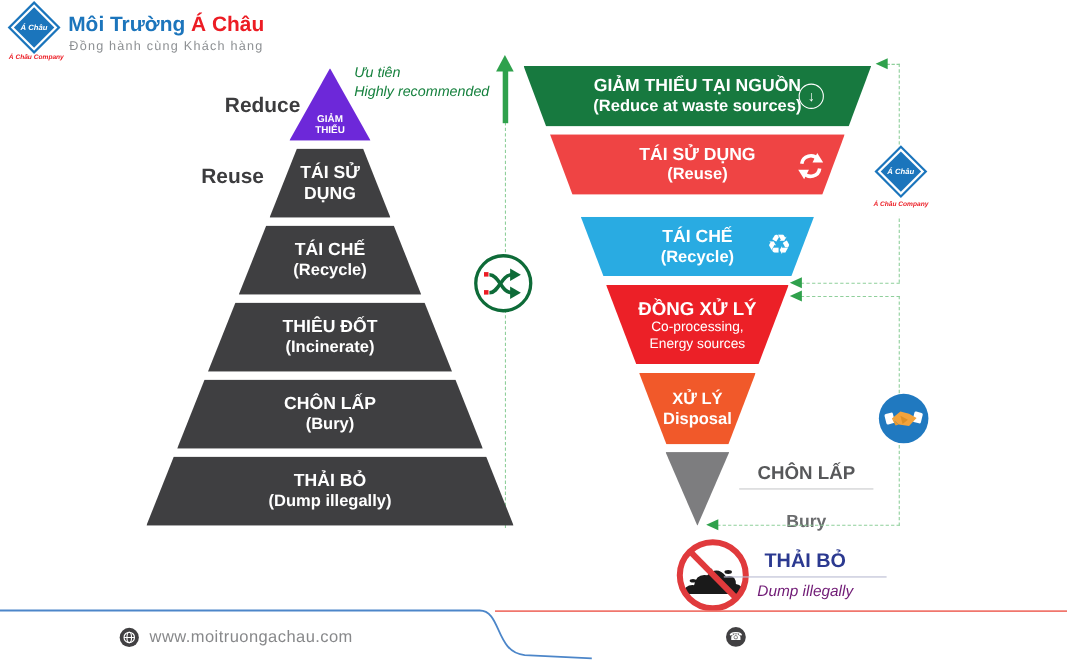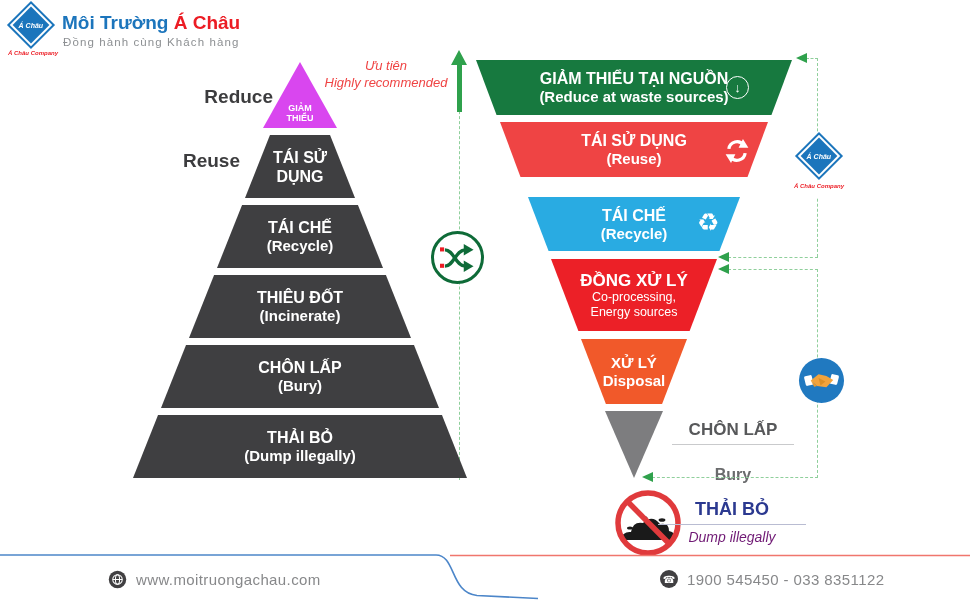--- a/index.html
+++ b/index.html
@@ -35,8 +35,8 @@
   .brand-tagline { left: 63px; top: 36px; font-size: 11.5px; color: #8D9093; letter-spacing: 1.1px; white-space: nowrap; }
 
   
-  .priority-label { left: 322px; top: 57px; width: 128px; text-align: center;
-    font-size: 13px; font-style: italic; color: #ef4444; line-height: 17px; }
+  .priority-label { left: 322px; top: 57px; width: 128px; text-align: left;
+    font-size: 13px; font-style: italic; color: #15803d; line-height: 17px; }
   .dash-v { border-left: 1.5px dashed #8FCF9B; }
   .dash-h { border-top: 1.5px dashed #8FCF9B; }
   .arrow-up { width: 0; height: 0;

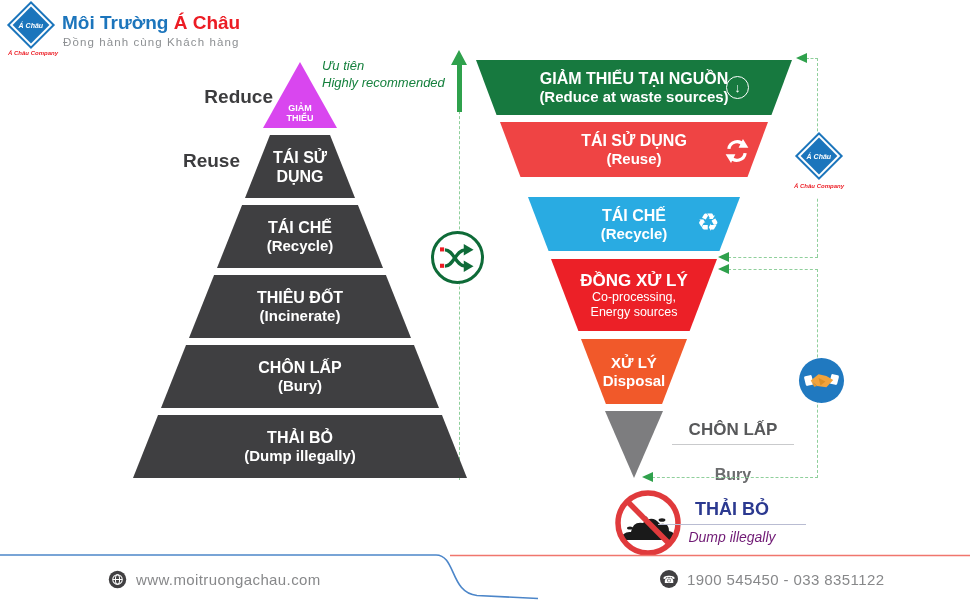--- a/index.html
+++ b/index.html
@@ -129,7 +129,7 @@
 <div class="abs side-label" style="left:185px;top:86px;width:88px;">Reduce</div>
 <div class="abs side-label" style="left:160px;top:150px;width:80px;">Reuse</div>
 
-<div class="abs trap" style="left: 263px; top: 62px; width: 74px; height: 66px; clip-path: polygon(50% 0px, 100% 100%, 0px 100%); justify-content: flex-end; padding-bottom: 5px; background-color: #d946ef;">
+<div class="abs trap" style="left: 263px; top: 62px; width: 74px; height: 66px; clip-path: polygon(50% 0px, 100% 100%, 0px 100%); justify-content: flex-end; padding-bottom: 5px; background-color: #6d28d9;">
   <div style="font-size:9px;line-height:10px;">GIẢM</div>
   <div style="font-size:9px;line-height:10px;">THIỂU</div>
 </div>

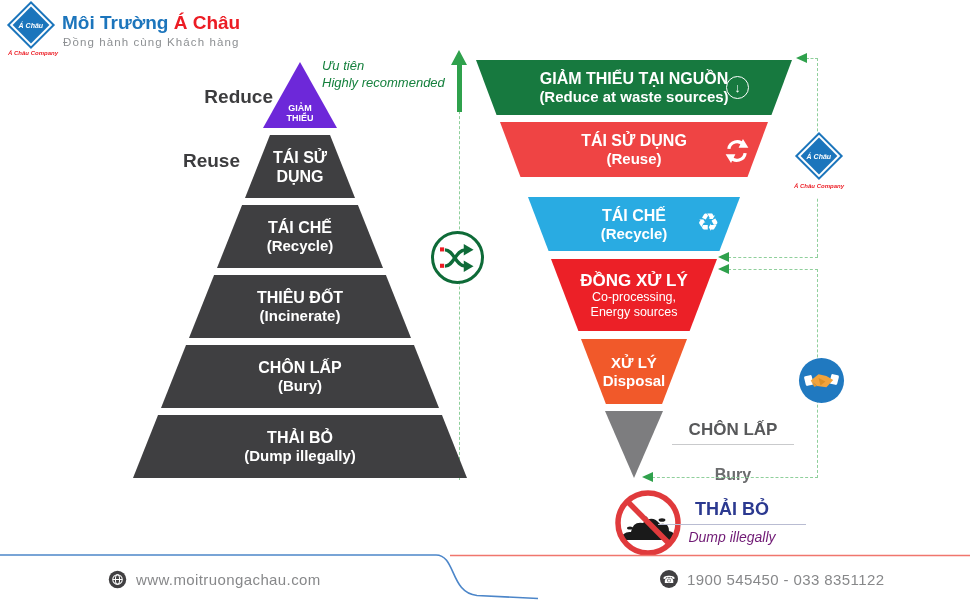--- a/index.html
+++ b/index.html
@@ -257,7 +257,6 @@
   <span class="phone-circle">
     <span class="glyph">☎</span>
   </span>
-  <span class="footer-text">1900 545450 - 033 8351122</span>
 </div>
 
 </body></html>

